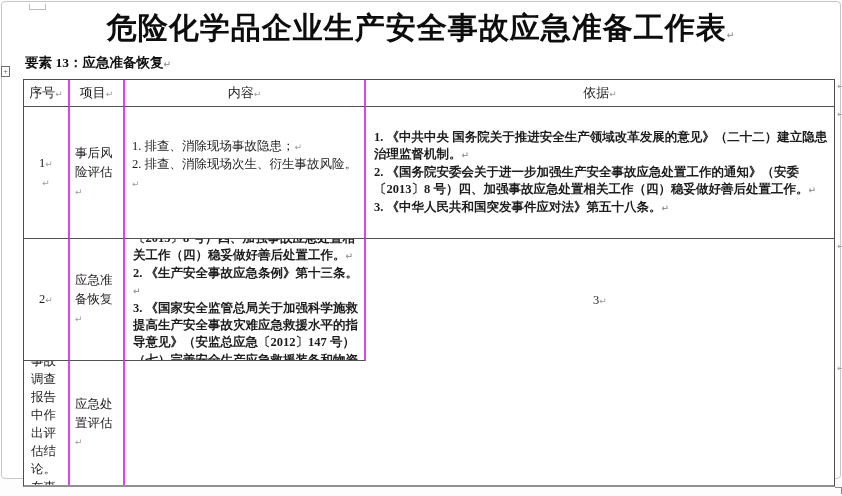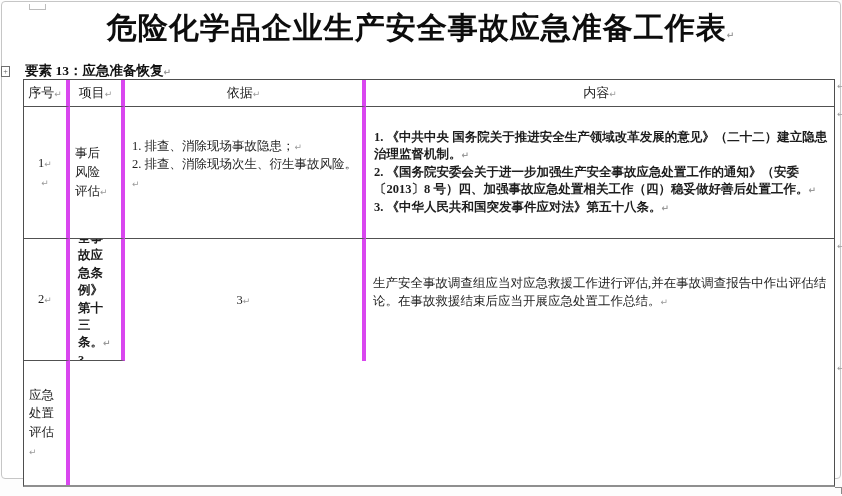--- a/index.html
+++ b/index.html
@@ -29,7 +29,7 @@
 
   .section-heading {
     position: absolute;
-    top: 60px; left: 23px;
+    top: 52px; left: 23px;
     font-weight: 700;
     font-size: 13.5px;
     color: #111;

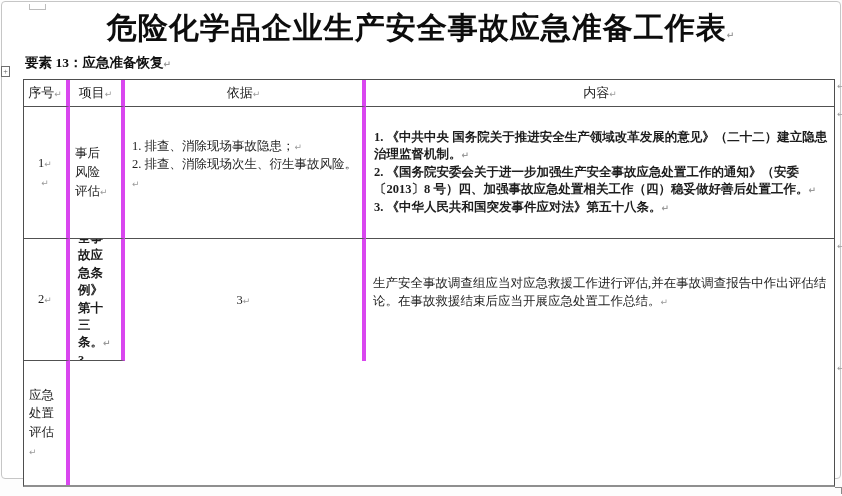--- a/index.html
+++ b/index.html
@@ -69,7 +69,7 @@
   }
 
   .cell {
-    border-right: 4px solid #d946ef;
+    border-right: 2px solid #d946ef;
     border-bottom: 1px solid #515151;
     display: flex;
     align-items: center;

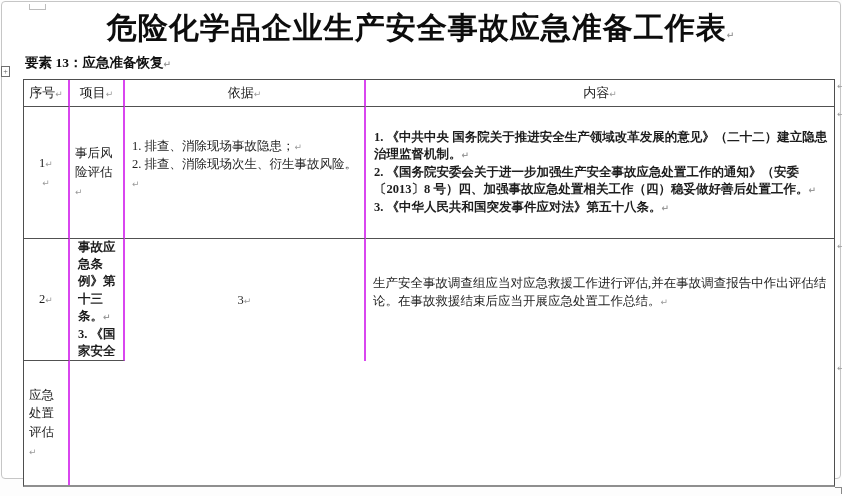--- a/index.html
+++ b/index.html
@@ -138,10 +138,10 @@
         <div class="tx">项目<span class="pm">↵</span></div>
       </div>
     <div class="cell c-h">
-        <div class="tx">依据<span class="pm">↵</span></div>
+        <div class="tx">内容<span class="pm">↵</span></div>
       </div>
     <div class="cell c-h">
-        <div class="tx">内容<span class="pm">↵</span></div>
+        <div class="tx">依据<span class="pm">↵</span></div>
       </div>
 
     <div class="cell c-no">

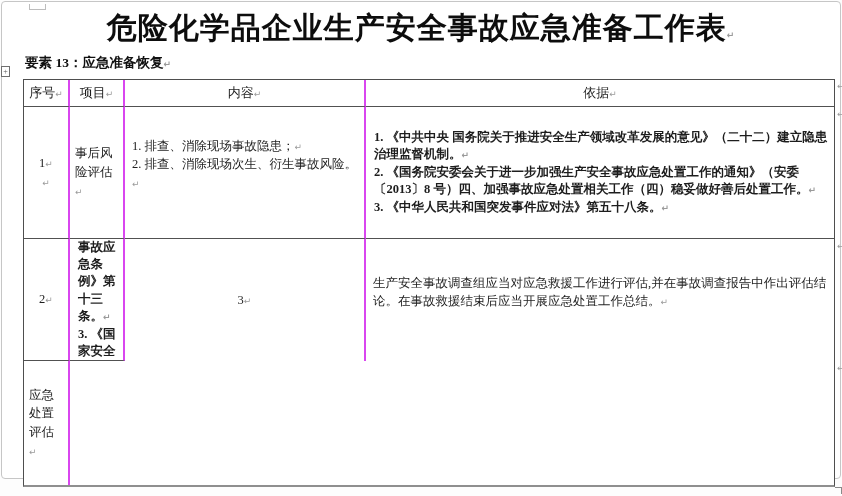--- a/index.html
+++ b/index.html
@@ -164,6 +164,9 @@
     <div class="cell c-no">
         <div class="tx">2<span class="pm">↵</span></div>
       </div>
+    <div class="cell c-item">
+        <div class="tx">应急准备恢复<span class="pm">↵</span></div>
+      </div>
     <div class="cell c-basis">
         <div class="tx">1. 《国务院安委会关于进一步加强生产安全事故应急处置工作的通知》（安委〔2013〕8 号）四、加强事故应急处置相关工作（四）稳妥做好善后处置工作。<span class="pm">↵</span>
 2. 《生产安全事故应急条例》第十三条。<span class="pm">↵</span>

